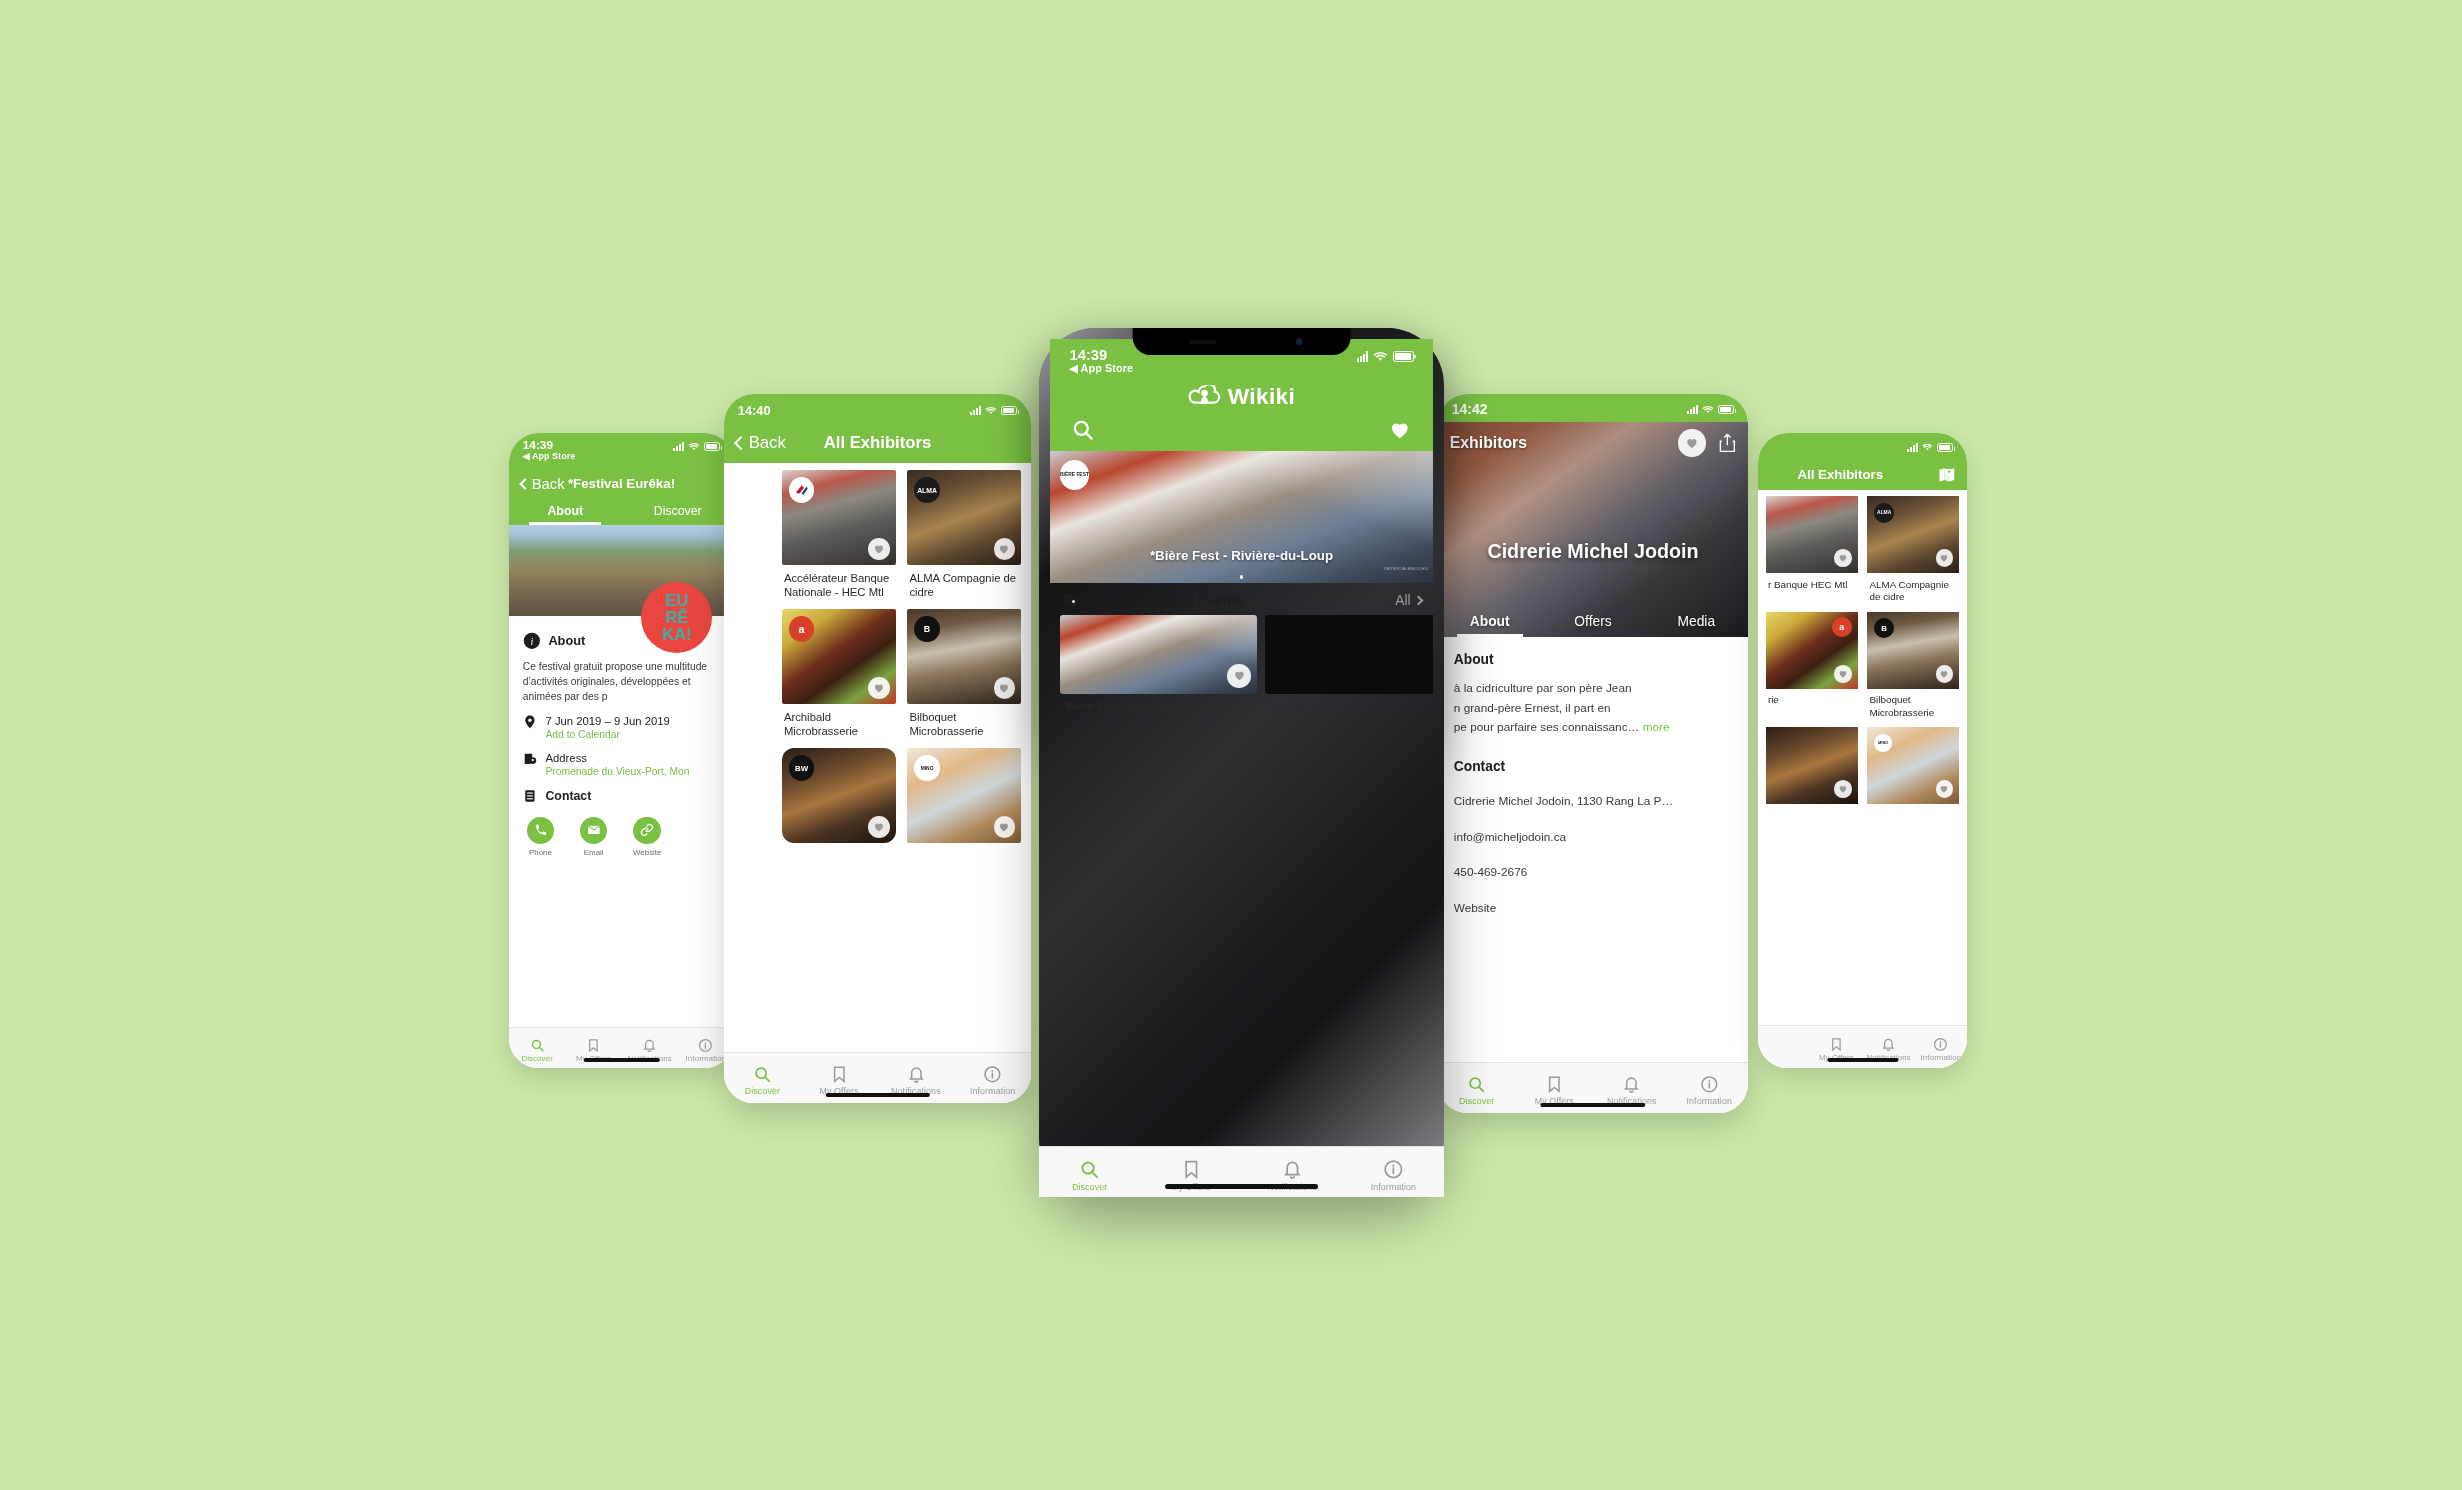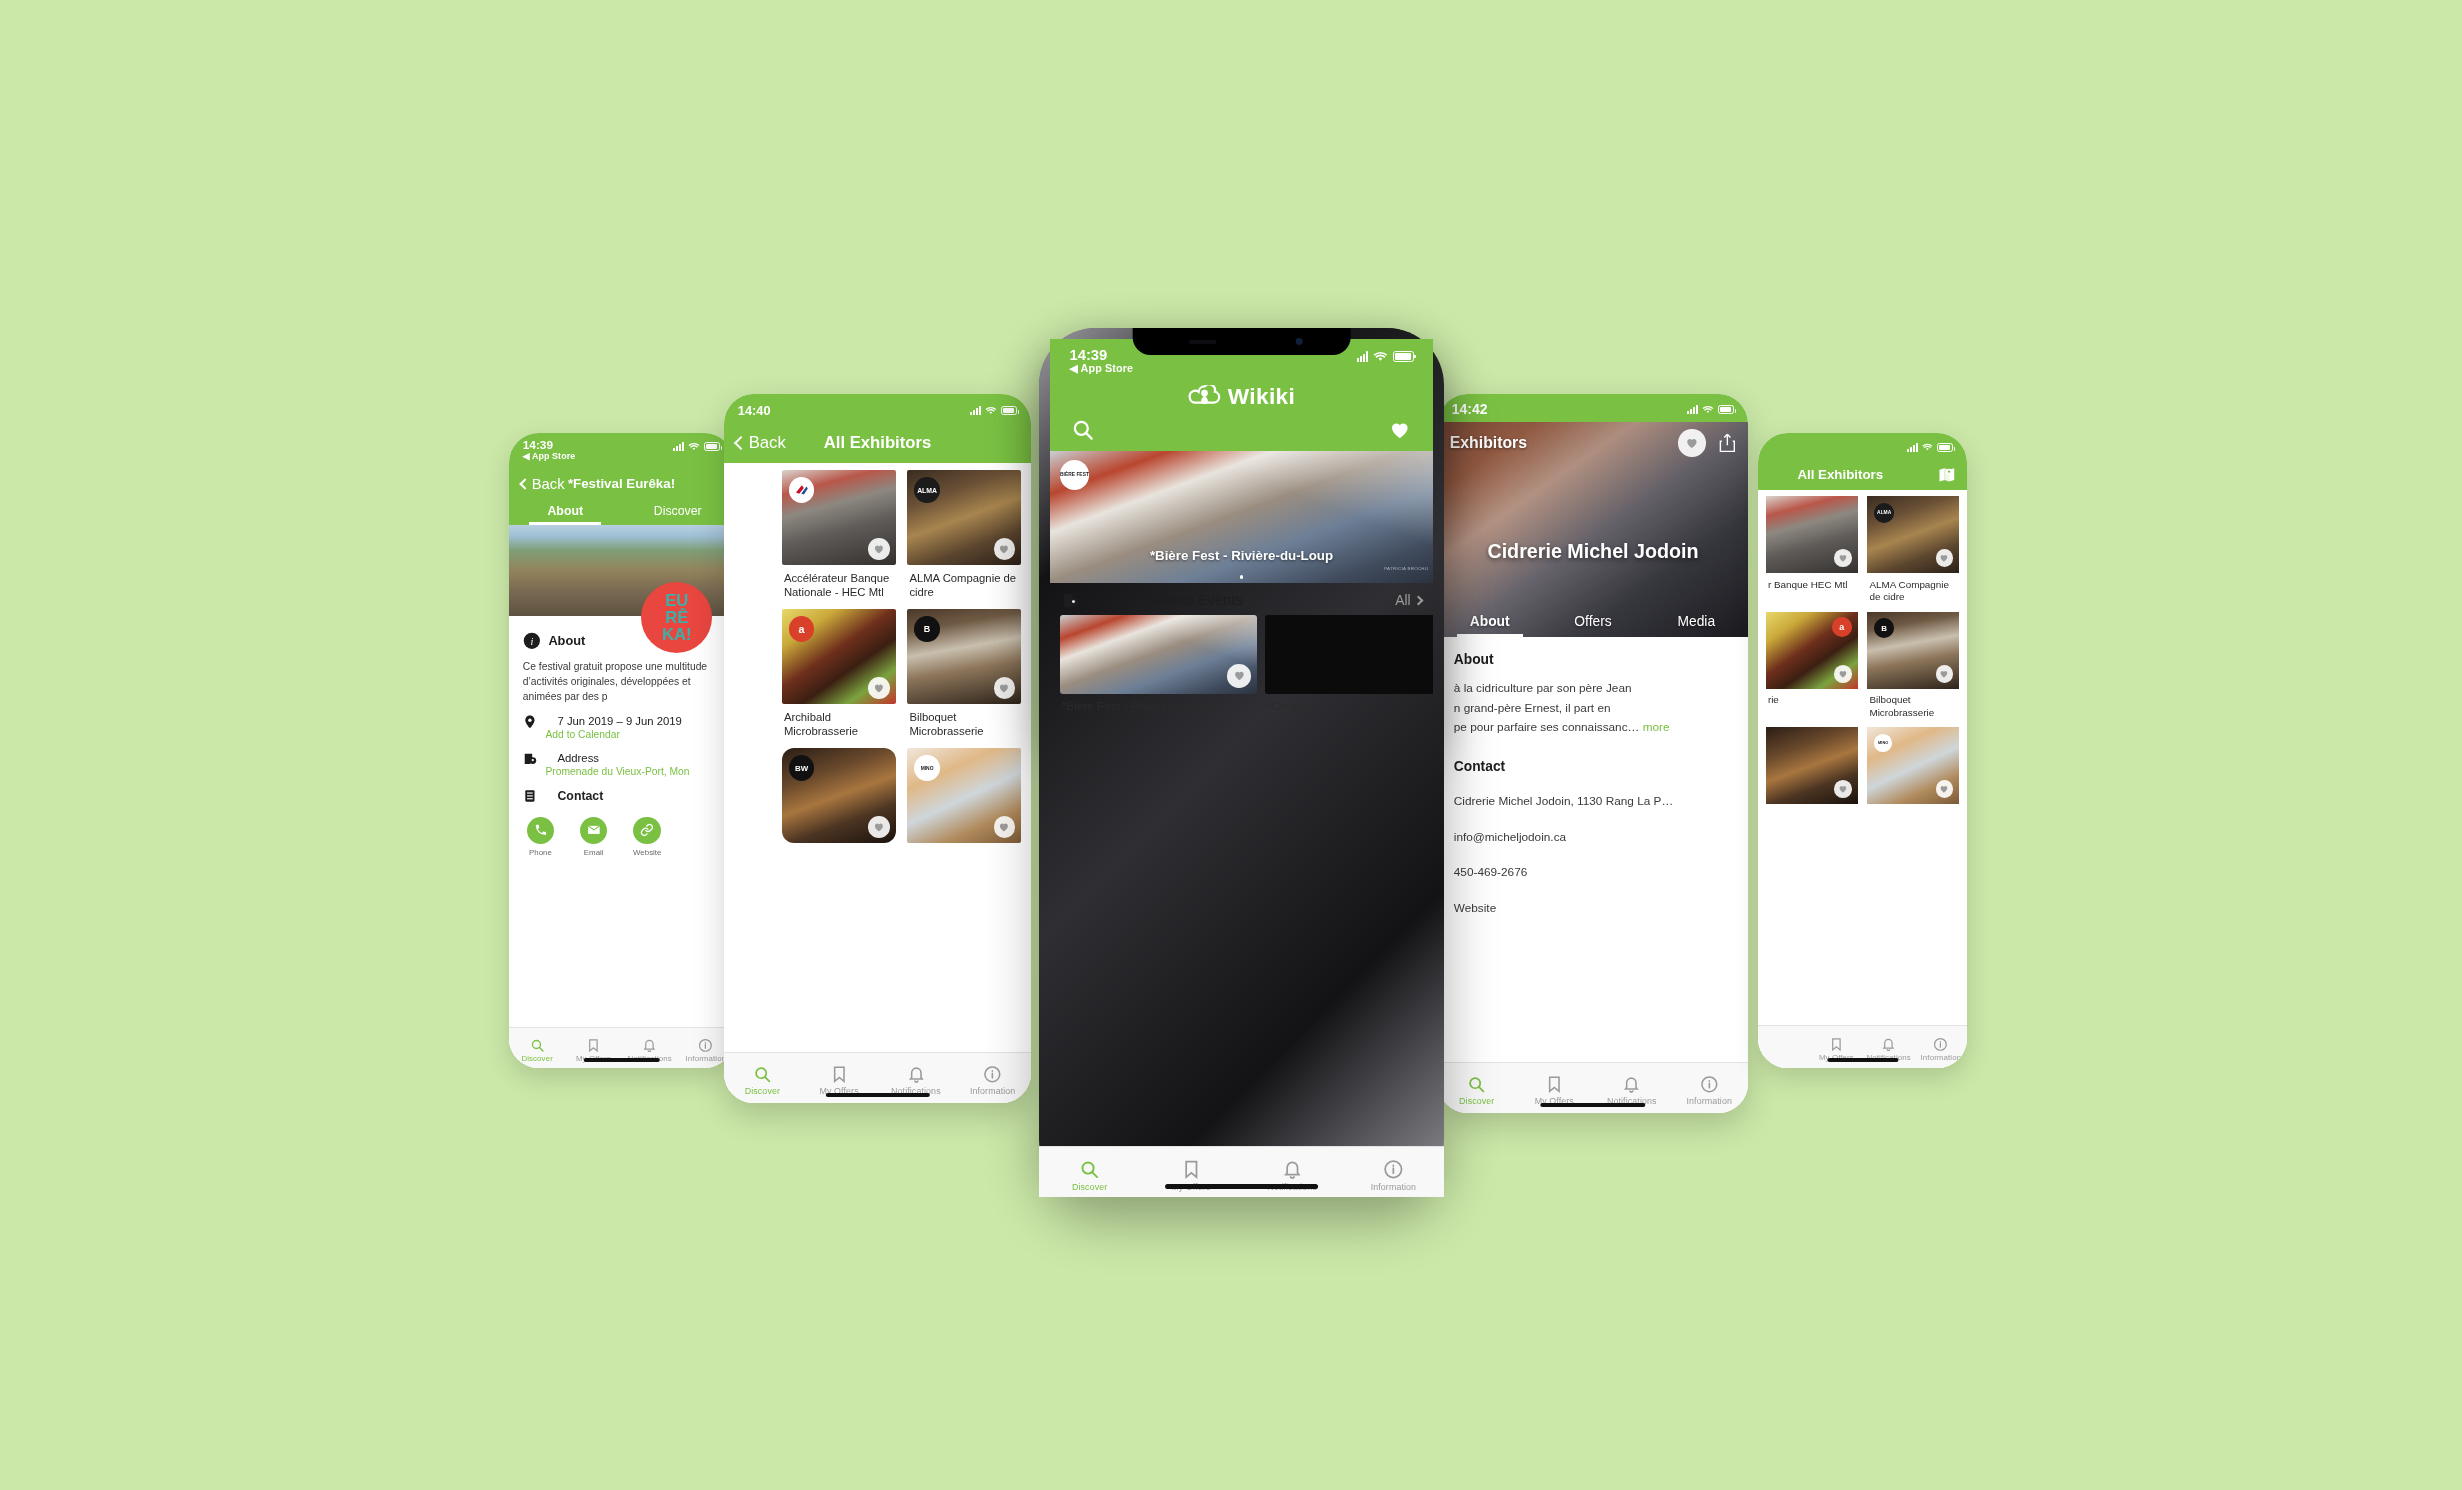--- a/index.html
+++ b/index.html
@@ -160,7 +160,7 @@
 
   .row { display:flex; align-items:flex-start; }
   .info-line { display:flex; align-items:flex-start; gap:8.9px; margin-top: 11.8px; }
-  .info-line .ttl { font-size: 11.3px; color:#222;margin-left:12px; }
+  .info-line .ttl { font-size: 11.3px; color:#222; }
   .info-line .sub { font-size: 10.3px; color:#7ac143; margin-top:2px; }
 
   .circle-btn {

